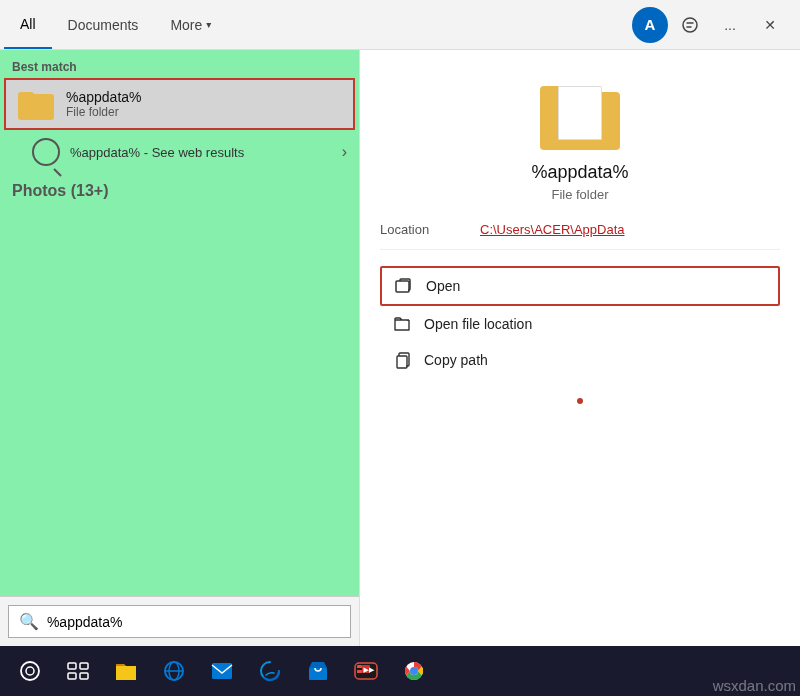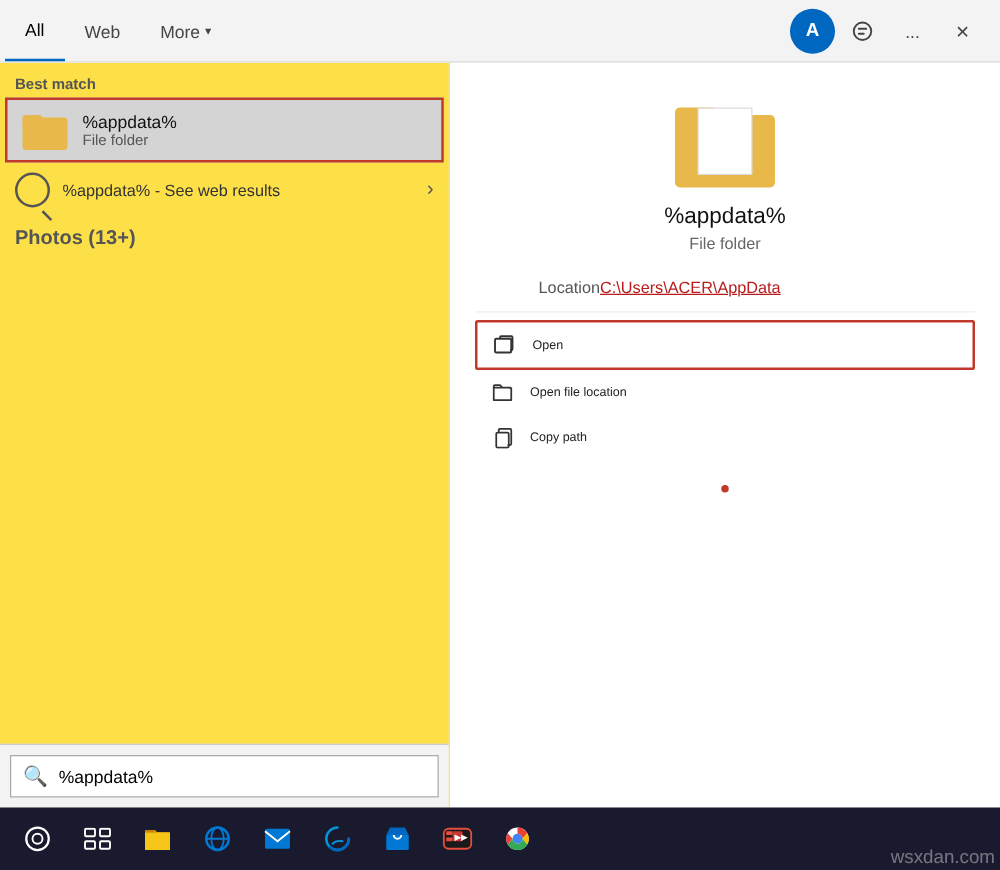--- a/index.html
+++ b/index.html
@@ -398,6 +398,9 @@
       <span>All</span>
     </div>
     <div class="nav-tab">
+      <span>Documents</span>
+    </div>
+    <div class="nav-tab">
       <span>Web</span>
     </div>
     <div class="nav-tab">

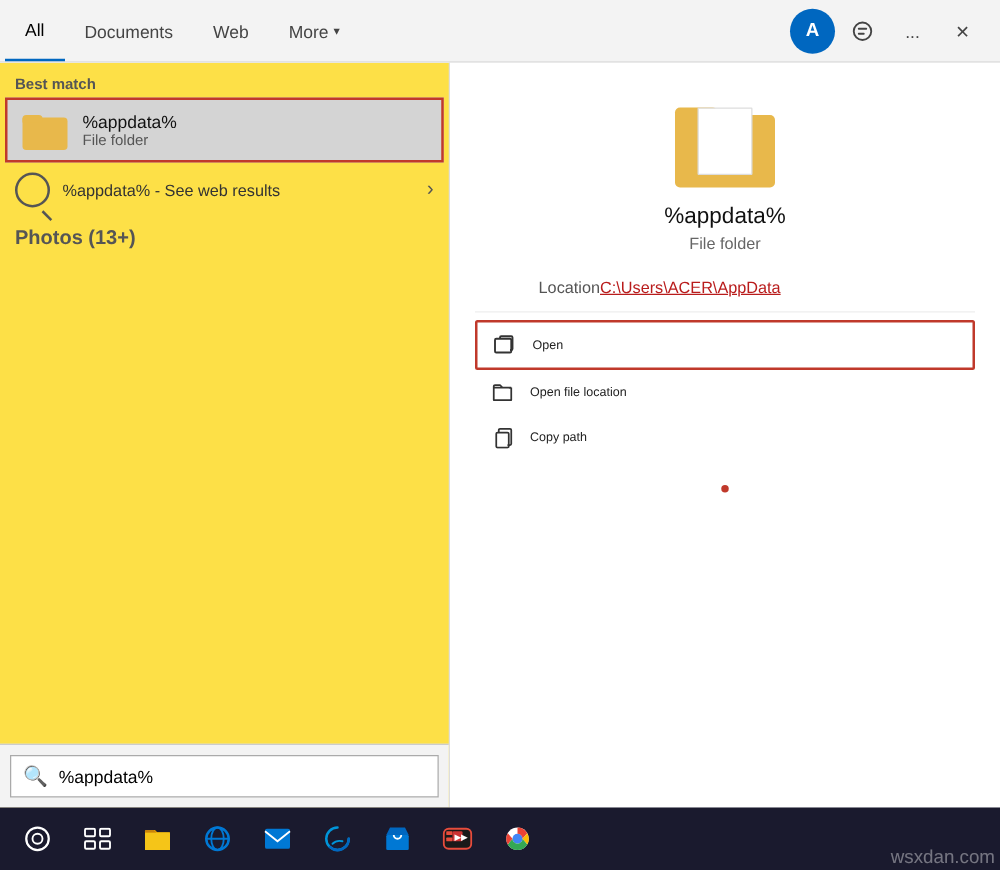--- a/index.html
+++ b/index.html
@@ -401,9 +401,6 @@
       <span>Documents</span>
     </div>
     <div class="nav-tab">
-      <span>Web</span>
-    </div>
-    <div class="nav-tab">
       <span>More</span>
       <span class="dropdown-arrow">▾</span>
     </div>

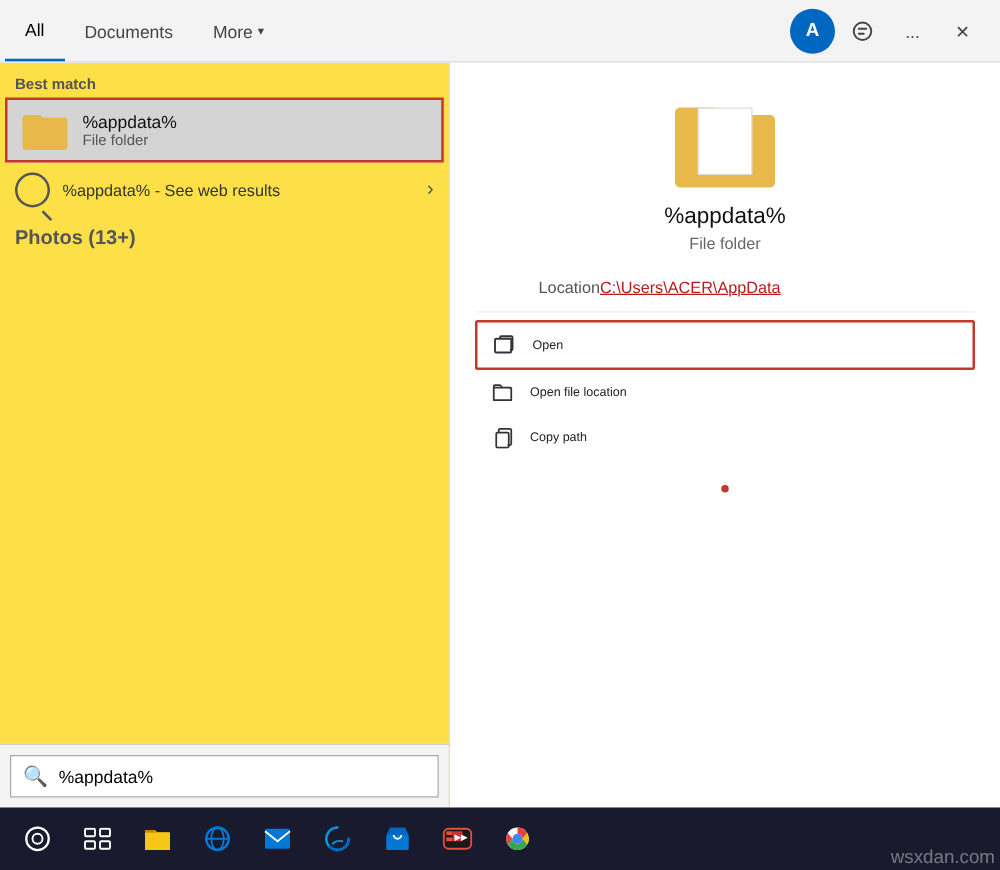--- a/index.html
+++ b/index.html
@@ -92,7 +92,7 @@
     
     .left-panel {
       width: 360px;
-      background: #fde047;
+      background: #86efac;
       display: flex;
       flex-direction: column;
       border-right: 1px solid #ddd;

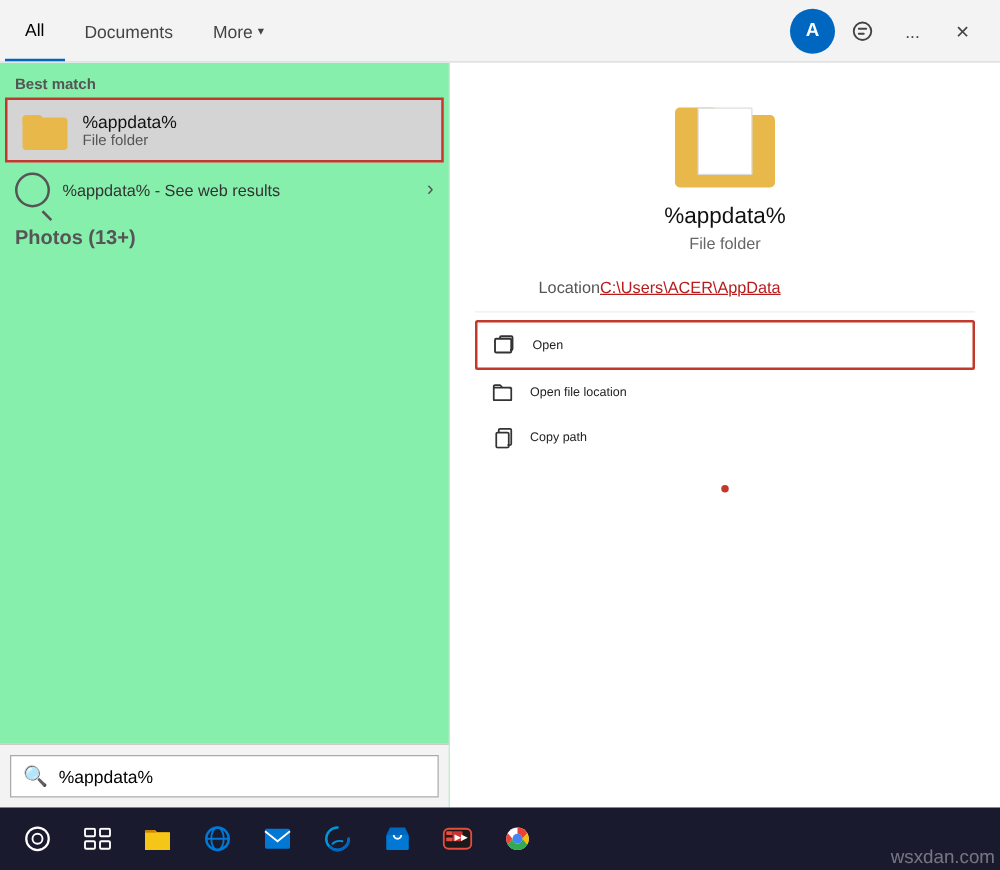--- a/index.html
+++ b/index.html
@@ -162,6 +162,7 @@
       padding: 8px 12px;
       cursor: pointer;
       position: relative;
+      margin-left: 20px;
     }
     .search-icon-circle {
       width: 28px;

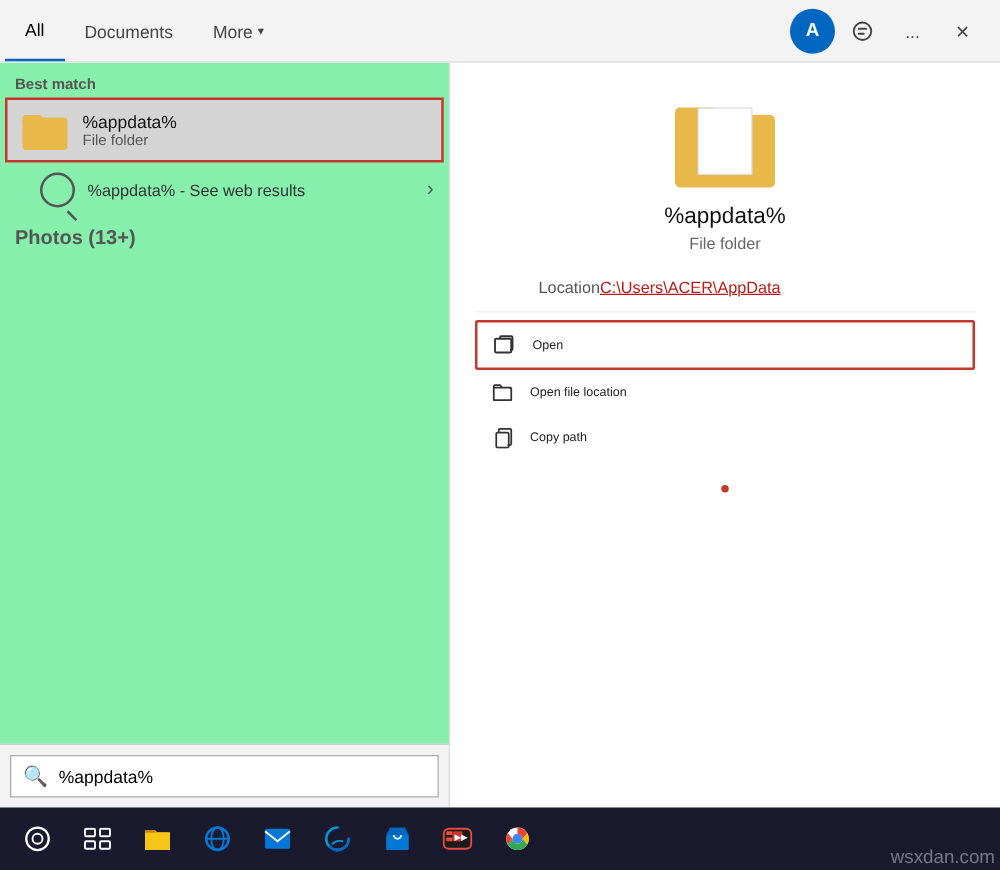--- a/index.html
+++ b/index.html
@@ -300,9 +300,8 @@
       max-width: 400px;
       border-bottom: 1px solid #eee;
       padding-bottom: 12px;
-      margin-bottom: 6px;
-      align-items: center;
-      text-align: right;
+      margin-bottom: 16px;
+      align-items: center;
     }
     .location-label {
       font-size: 13px;

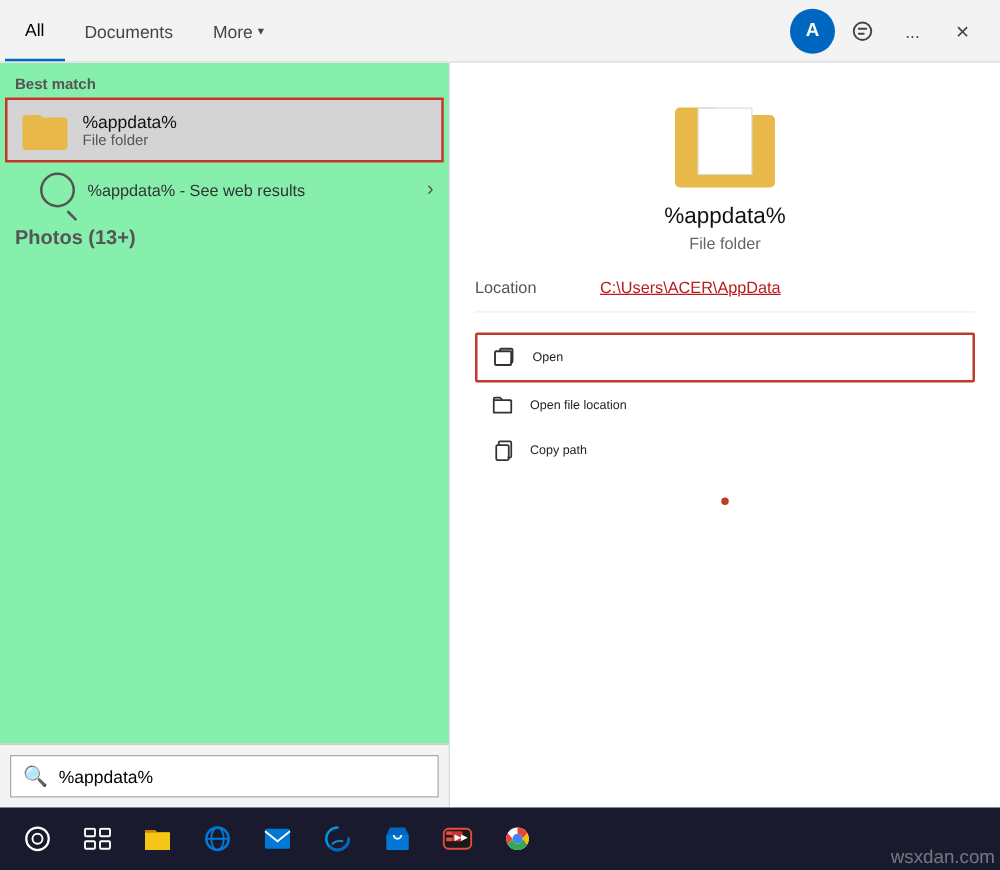--- a/index.html
+++ b/index.html
@@ -342,7 +342,7 @@
       flex-shrink: 0;
     }
     .action-text {
-      font-size: 10px;
+      font-size: 14px;
       color: #222;
     }
 

